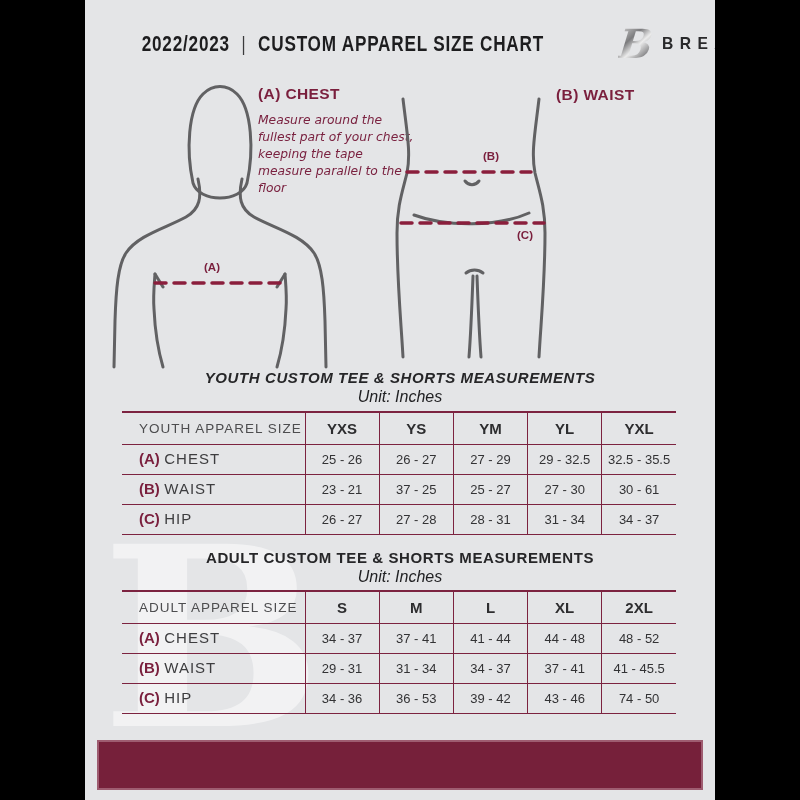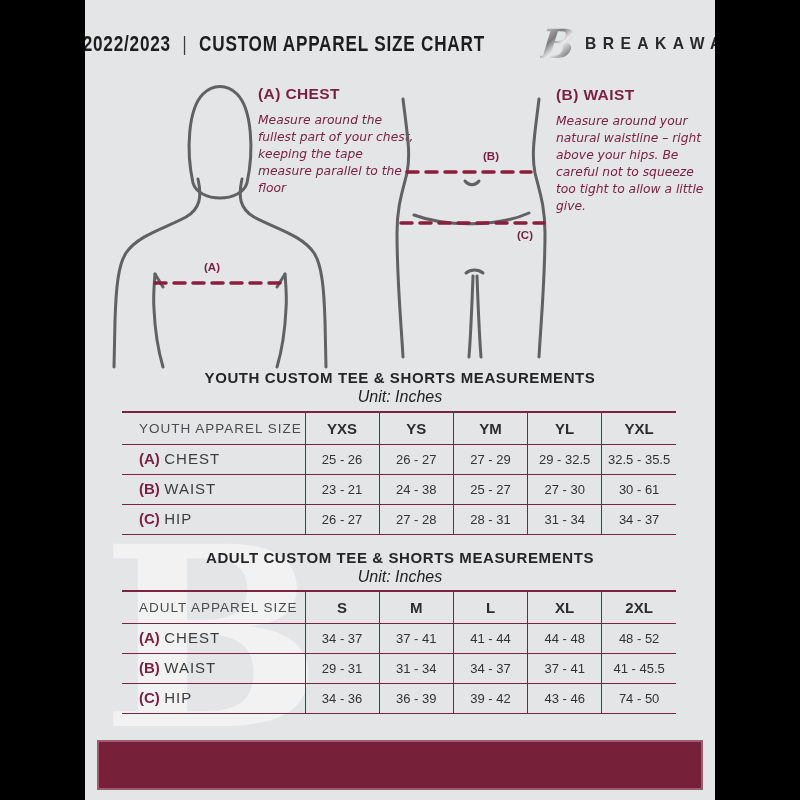--- a/index.html
+++ b/index.html
@@ -17,7 +17,7 @@
   
   .header {
     position:absolute; left:0; right:17px; top:22px; height:44px;
-    display:flex; justify-content:center; align-items:center; 
+    display:flex; align-items:center; gap:18px;
   }
   .header-title {
     display:flex; align-items:center; gap:15px;

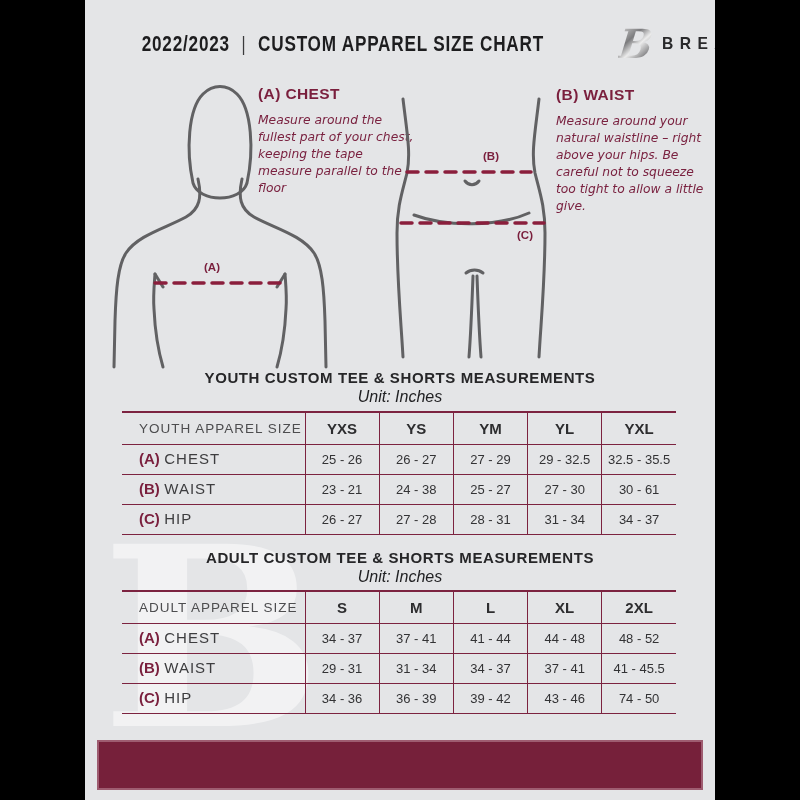--- a/index.html
+++ b/index.html
@@ -146,7 +146,6 @@
 
     <div class="instr" style="left:471px; top:86px; width:152px;">
       <div class="instr-heading">(B) WAIST</div>
-      <div class="instr-body">Measure around your natural waistline – right above your hips. Be careful not to squeeze too tight to allow a little give.</div>
     </div>
 
 

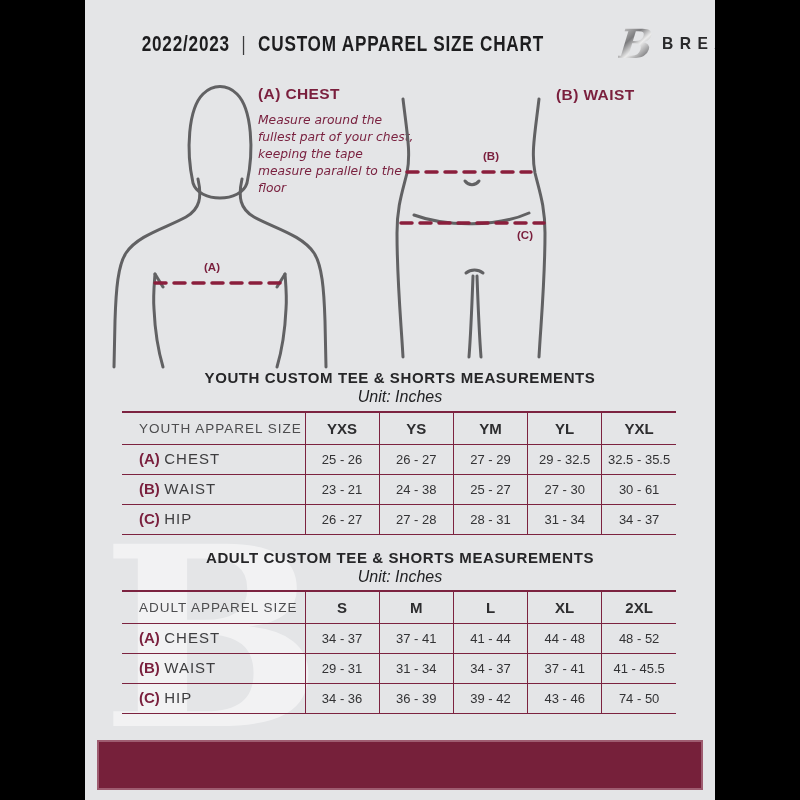--- a/index.html
+++ b/index.html
@@ -149,7 +149,7 @@
     </div>
 
 
-    <div class="section-title" style="top:369px;">YOUTH CUSTOM TEE &amp; SHORTS MEASUREMENTS</div>
+    <div class="section-title" style="top:369px;font-style:italic;">YOUTH CUSTOM TEE &amp; SHORTS MEASUREMENTS</div>
     <div class="unit-line" style="top:388px;">Unit: Inches</div>
 
     <table class="size-table" style="top:411px;">

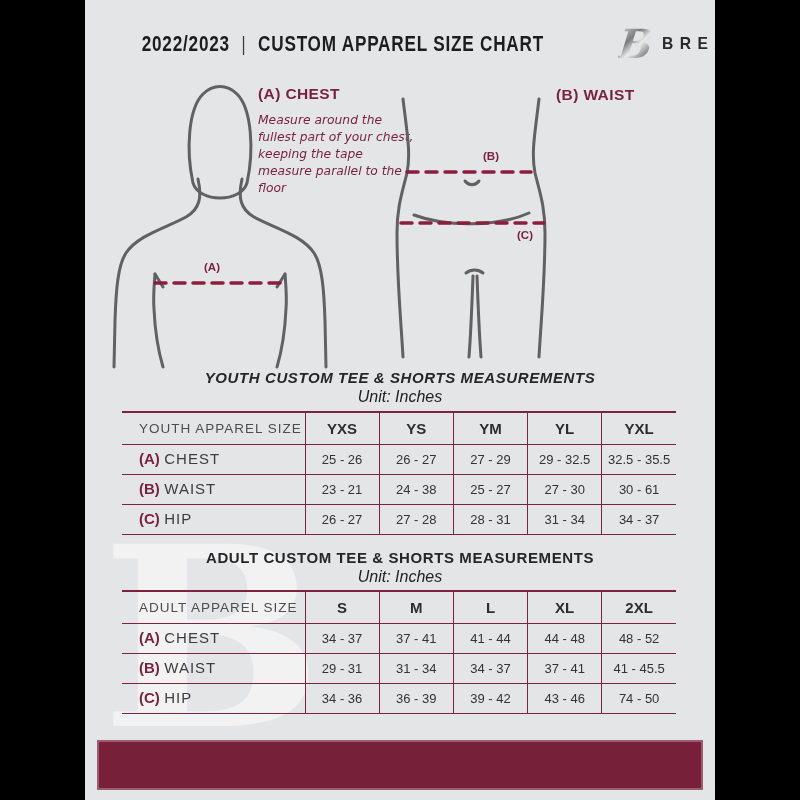--- a/index.html
+++ b/index.html
@@ -187,7 +187,7 @@
           <span class="row-name">WAIST</span>
         </td>
         <td class="val">23 - 21</td>
-        <td class="val">24 - 38</td>
+        <td class="val">37 - 25</td>
         <td class="val">25 - 27</td>
         <td class="val">27 - 30</td>
         <td class="val">30 - 61</td>

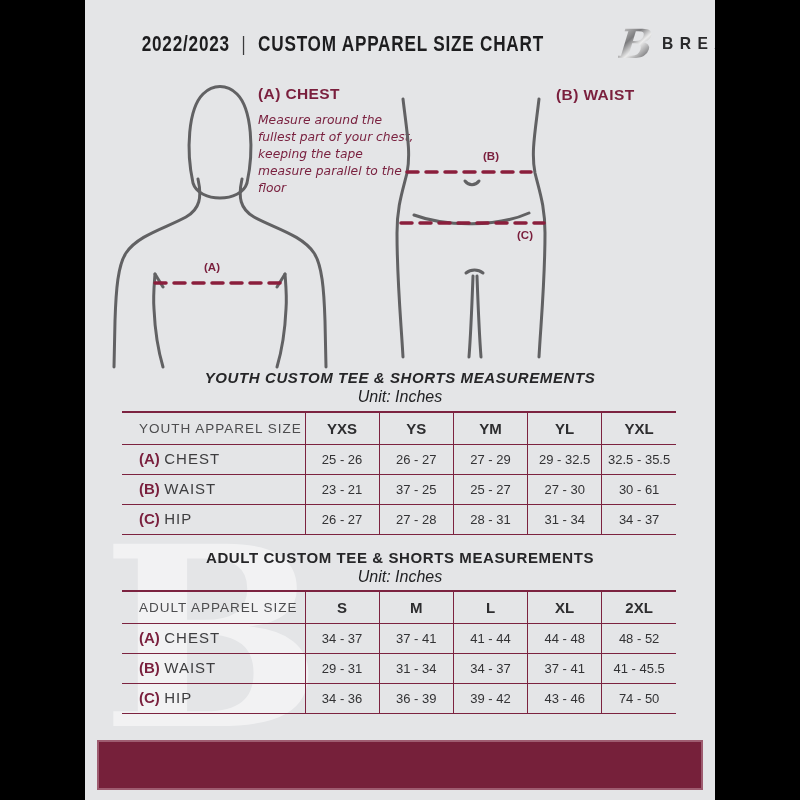--- a/index.html
+++ b/index.html
@@ -255,7 +255,7 @@
           <span class="row-name">HIP</span>
         </td>
         <td class="val">34 - 36</td>
-        <td class="val">36 - 39</td>
+        <td class="val">36 - 53</td>
         <td class="val">39 - 42</td>
         <td class="val">43 - 46</td>
         <td class="val">74 - 50</td>

